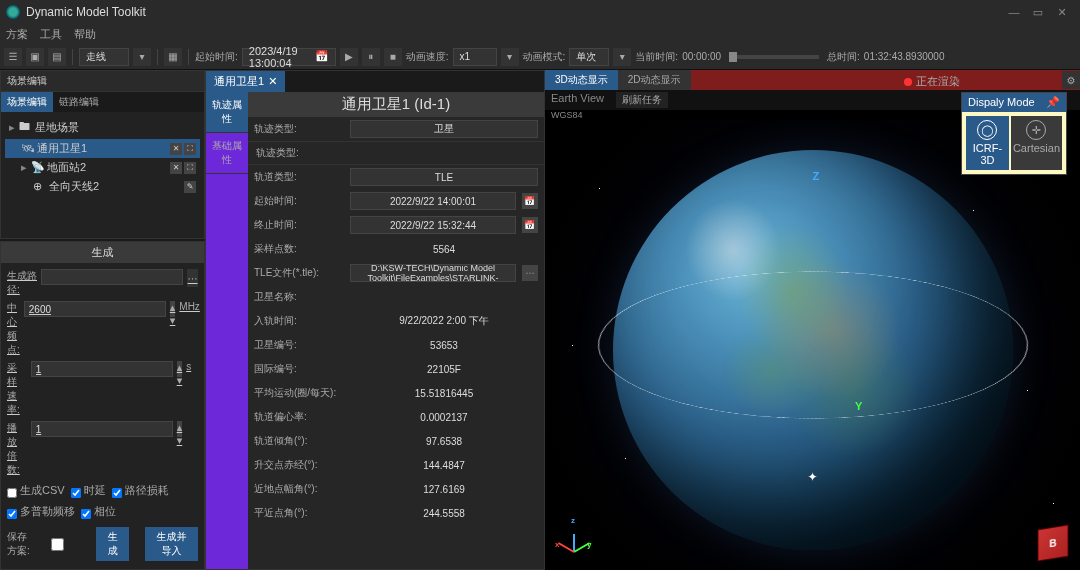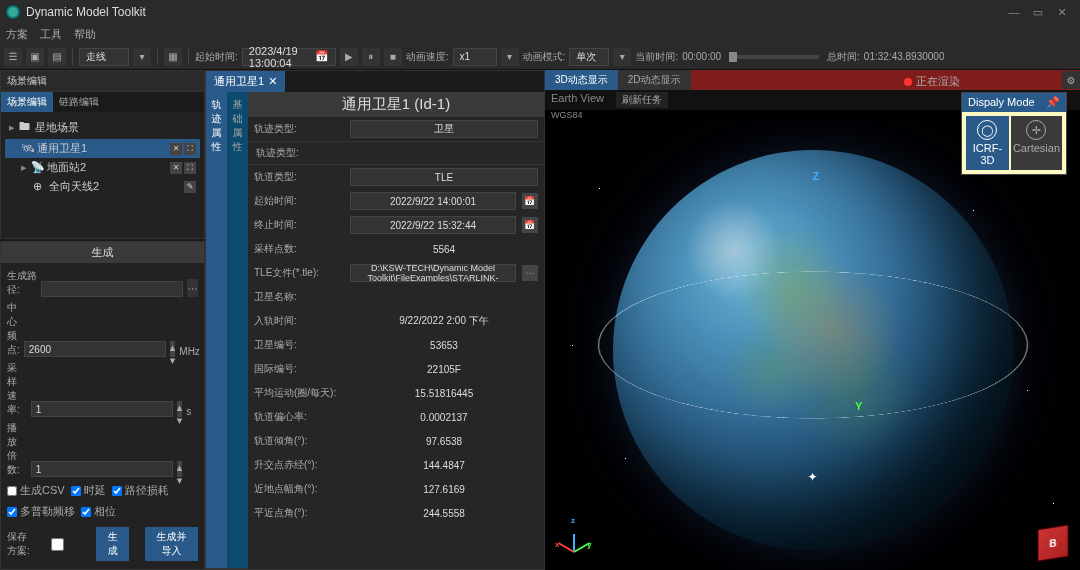--- a/index.html
+++ b/index.html
@@ -60,7 +60,7 @@
 .mid-tabs { display: flex; background: #1a1a1a; }
 .mid-tab { padding: 3px 8px; background: #2a5a8a; color: #fff; font-size: 10px; display: flex; align-items: center; gap: 4px; }
 .mid-tab .close { cursor: pointer; }
-.side-tabs { width: 42px; background: #0c4a6e; display: flex; flex-direction: row; }
+.side-tabs { width: 42px; background: #6d28d9; display: flex; flex-direction: column; }
 .side-tab { padding: 6px 3px; font-size: 10px; color: #aaa; text-align: center; cursor: pointer; border-bottom: 1px solid #333; }
 .side-tab.active { background: #2a5a8a; color: #fff; }
 .mid-body { display: flex; flex: 1; }

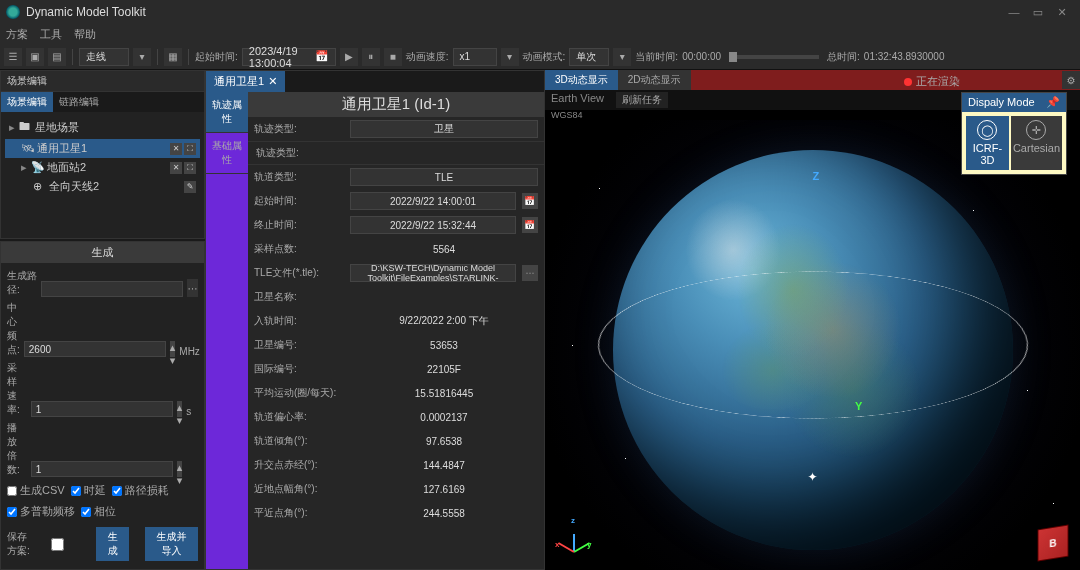--- a/index.html
+++ b/index.html
@@ -44,7 +44,7 @@
 .gen-panel { background: #222; }
 .gen-header { background: #3a3a3a; text-align: center; padding: 3px; font-size: 11px; color: #ddd; }
 .gen-body { padding: 4px 6px; }
-.gen-row { display: flex; align-items: flex-end; padding: 2px 0; gap: 4px; }
+.gen-row { display: flex; align-items: flex-start; padding: 2px 0; gap: 4px; text-decoration: underline; }
 .gen-row label { width: 50px; font-size: 10px; color: #aaa; }
 .gen-row input, .gen-row .spin { flex: 1; background: #333; border: 1px solid #444; color: #ddd; height: 16px; padding: 0 4px; font-size: 10px; }
 .gen-row .unit { width: 30px; font-size: 10px; color: #aaa; }

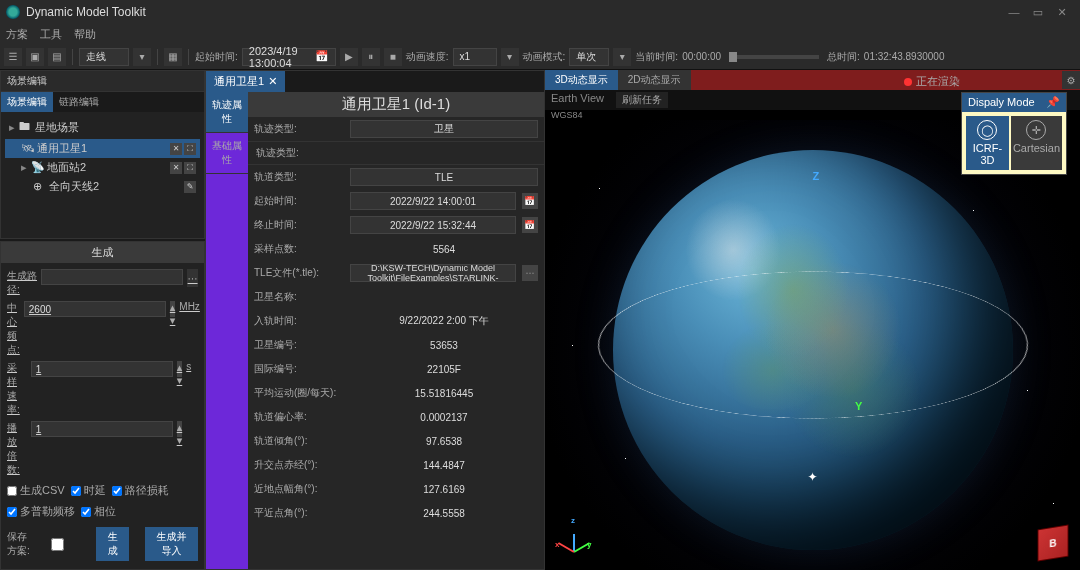--- a/index.html
+++ b/index.html
@@ -51,7 +51,7 @@
 .gen-row .spinbtn { width: 14px; height: 16px; background: #444; color: #aaa; font-size: 7px; display: flex; flex-direction: column; }
 .gen-row .spinbtn span { flex: 1; display: flex; align-items: center; justify-content: center; }
 .check-row { display: flex; gap: 6px; padding: 4px 0; flex-wrap: wrap; }
-.check-row label { display: flex; align-items: center; gap: 3px; font-size: 10px; color: #aaa; }
+.check-row label { display: flex; align-items: flex-end; gap: 3px; font-size: 10px; color: #aaa; }
 .check-row input { width: 10px; height: 10px; }
 .btn-row { display: flex; gap: 16px; padding: 4px 0; align-items: center; }
 .btn { background: #2a5a8a; color: #fff; padding: 3px 10px; font-size: 10px; cursor: pointer; border: none; }

